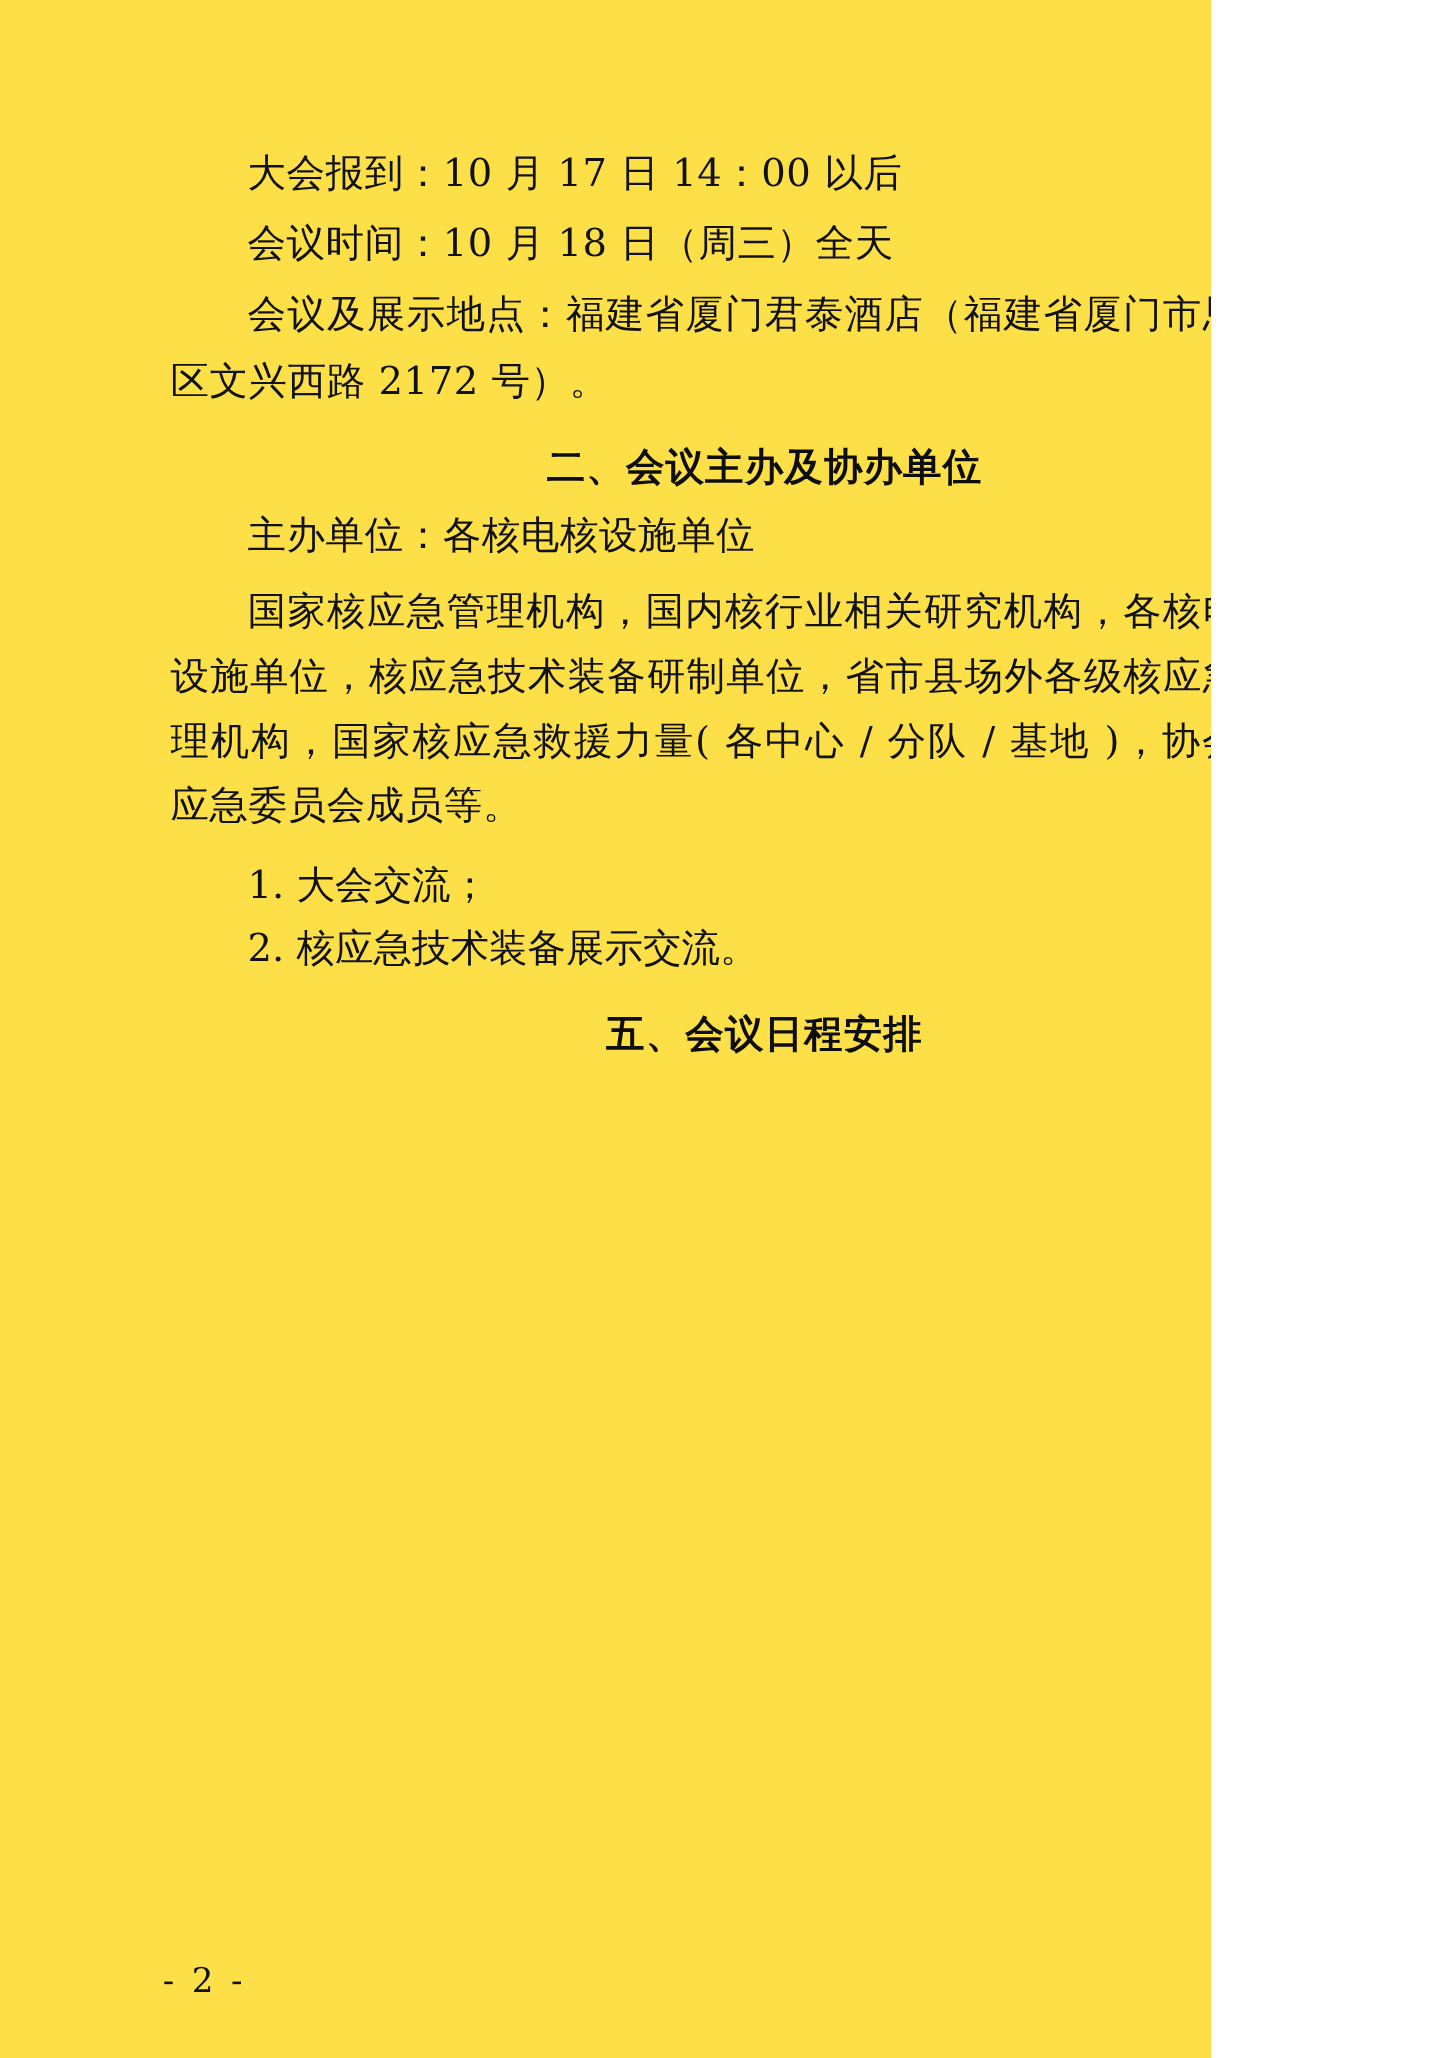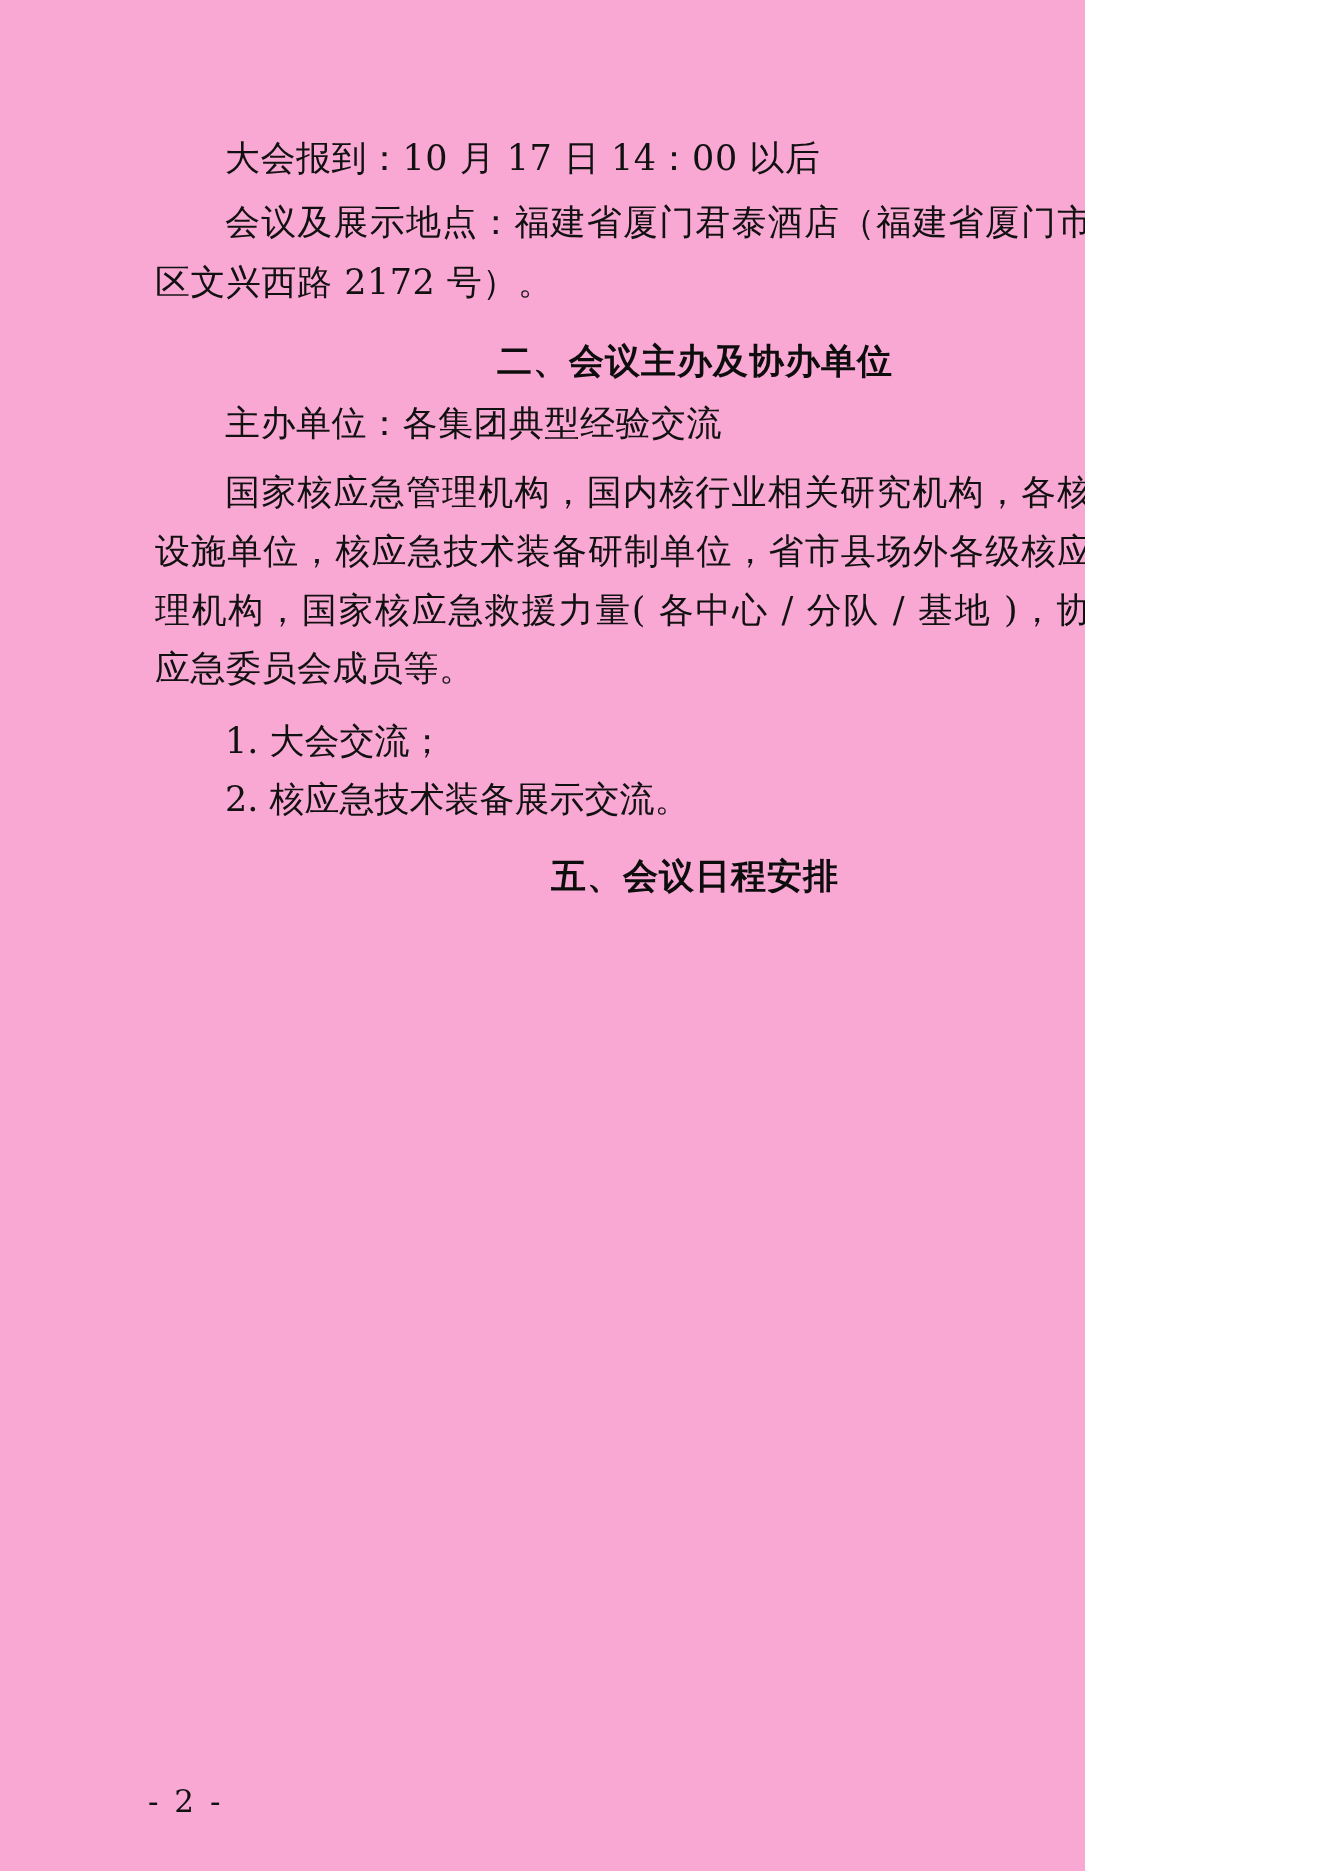--- a/index.html
+++ b/index.html
@@ -11,10 +11,11 @@
     position: relative;
     width: 1085px;
     height: 1871px;
-    background: #f9a8d4;
+    background: #fde047;
     font-family: "DejaVu Serif", "Liberation Serif", serif;
     color: #111111;
     overflow: hidden;
+    padding-left: 16px;
   }
   .content {
     position: absolute;

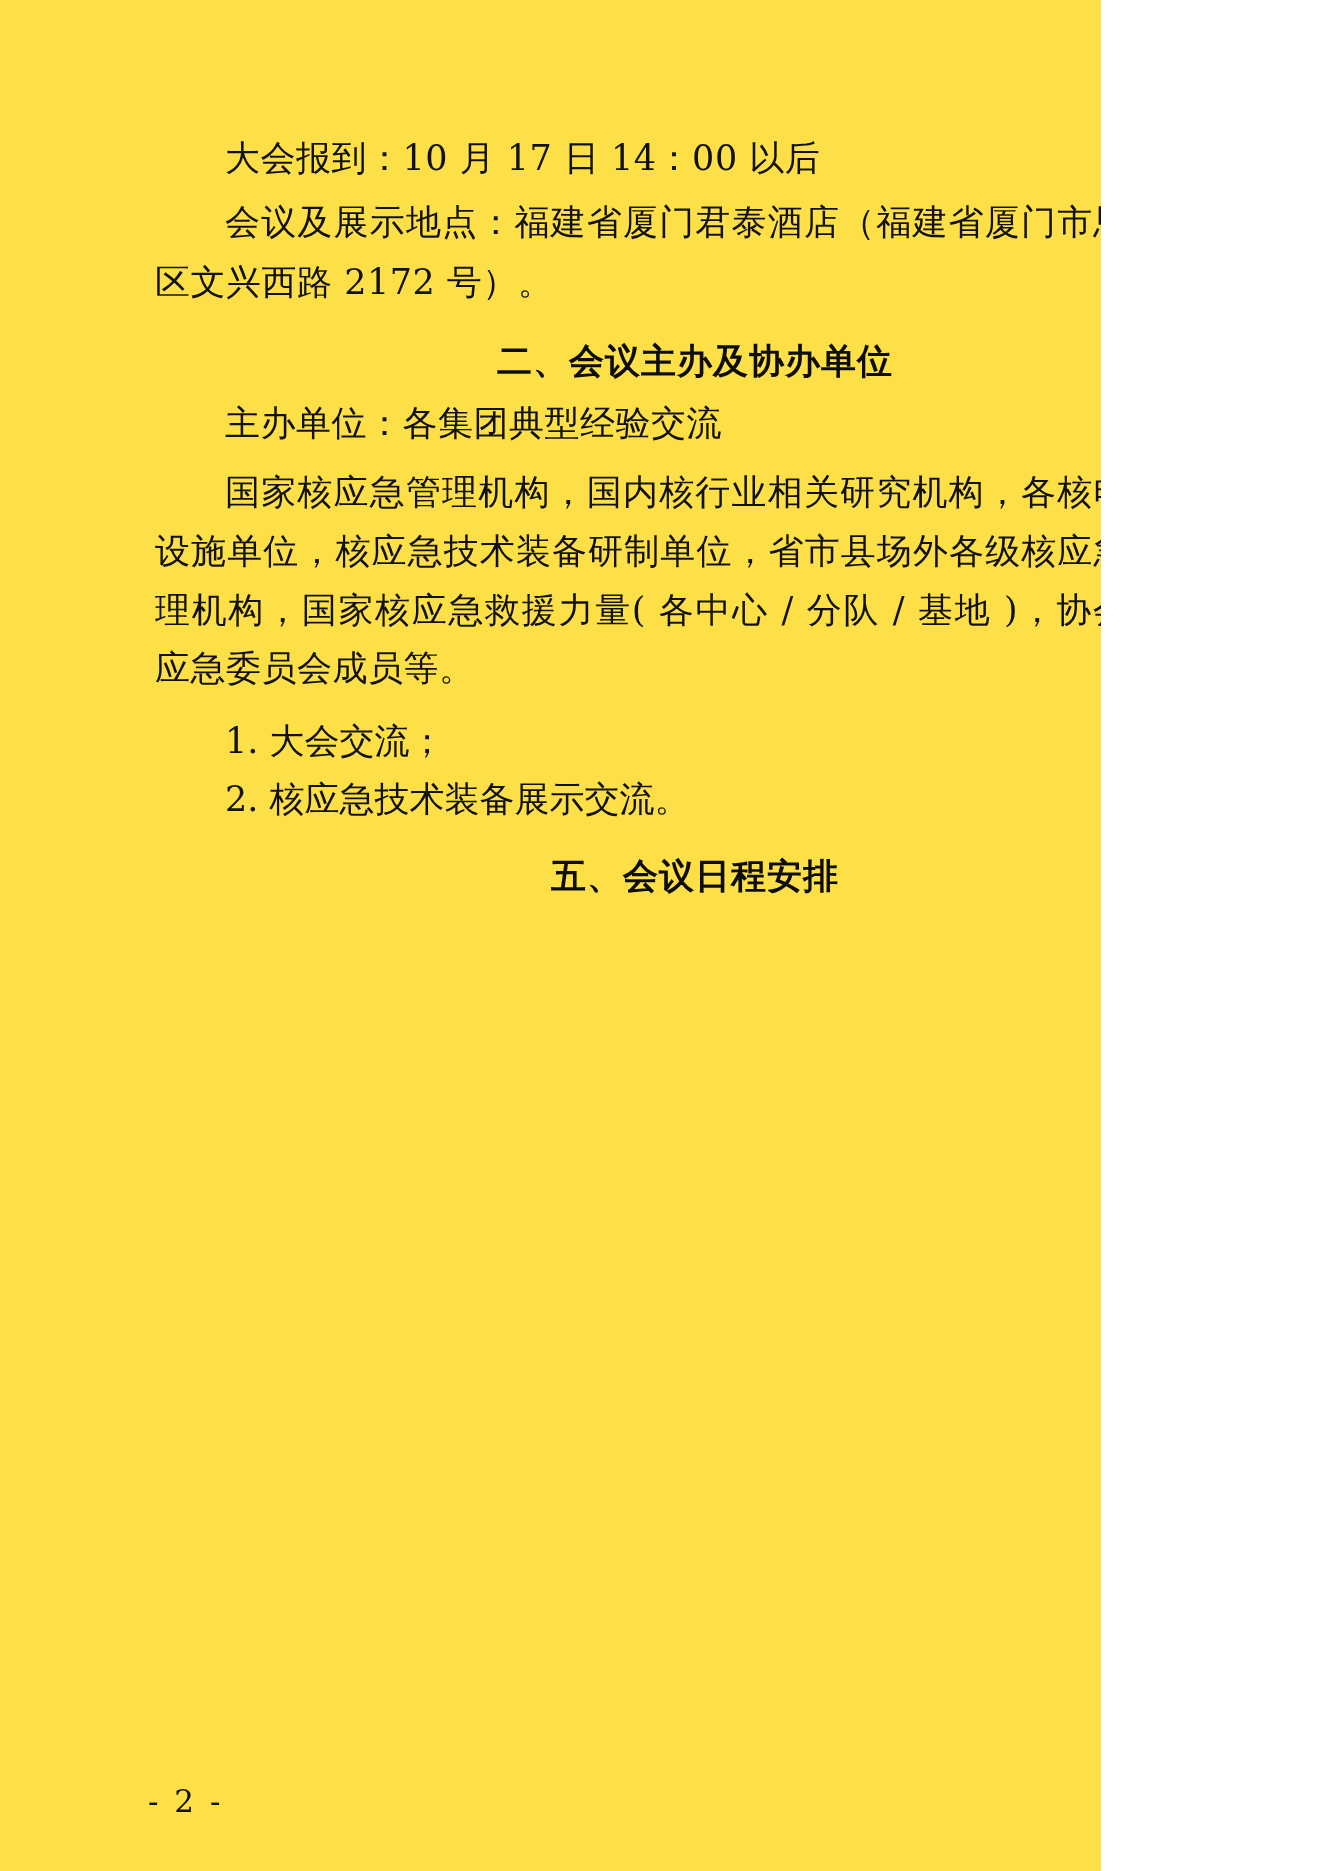--- a/index.html
+++ b/index.html
@@ -78,6 +78,7 @@
 
     <p class="para indent">大会报到：10 月 17 日 14：00 以后</p>
 
+    <p class="para indent">会议时间：10 月 18 日（周三）全天</p>
 
     <p class="para indent block">会议及展示地点：福建省厦门君泰酒店（福建省厦门市思明区文兴西路 2172 号）。</p>
 

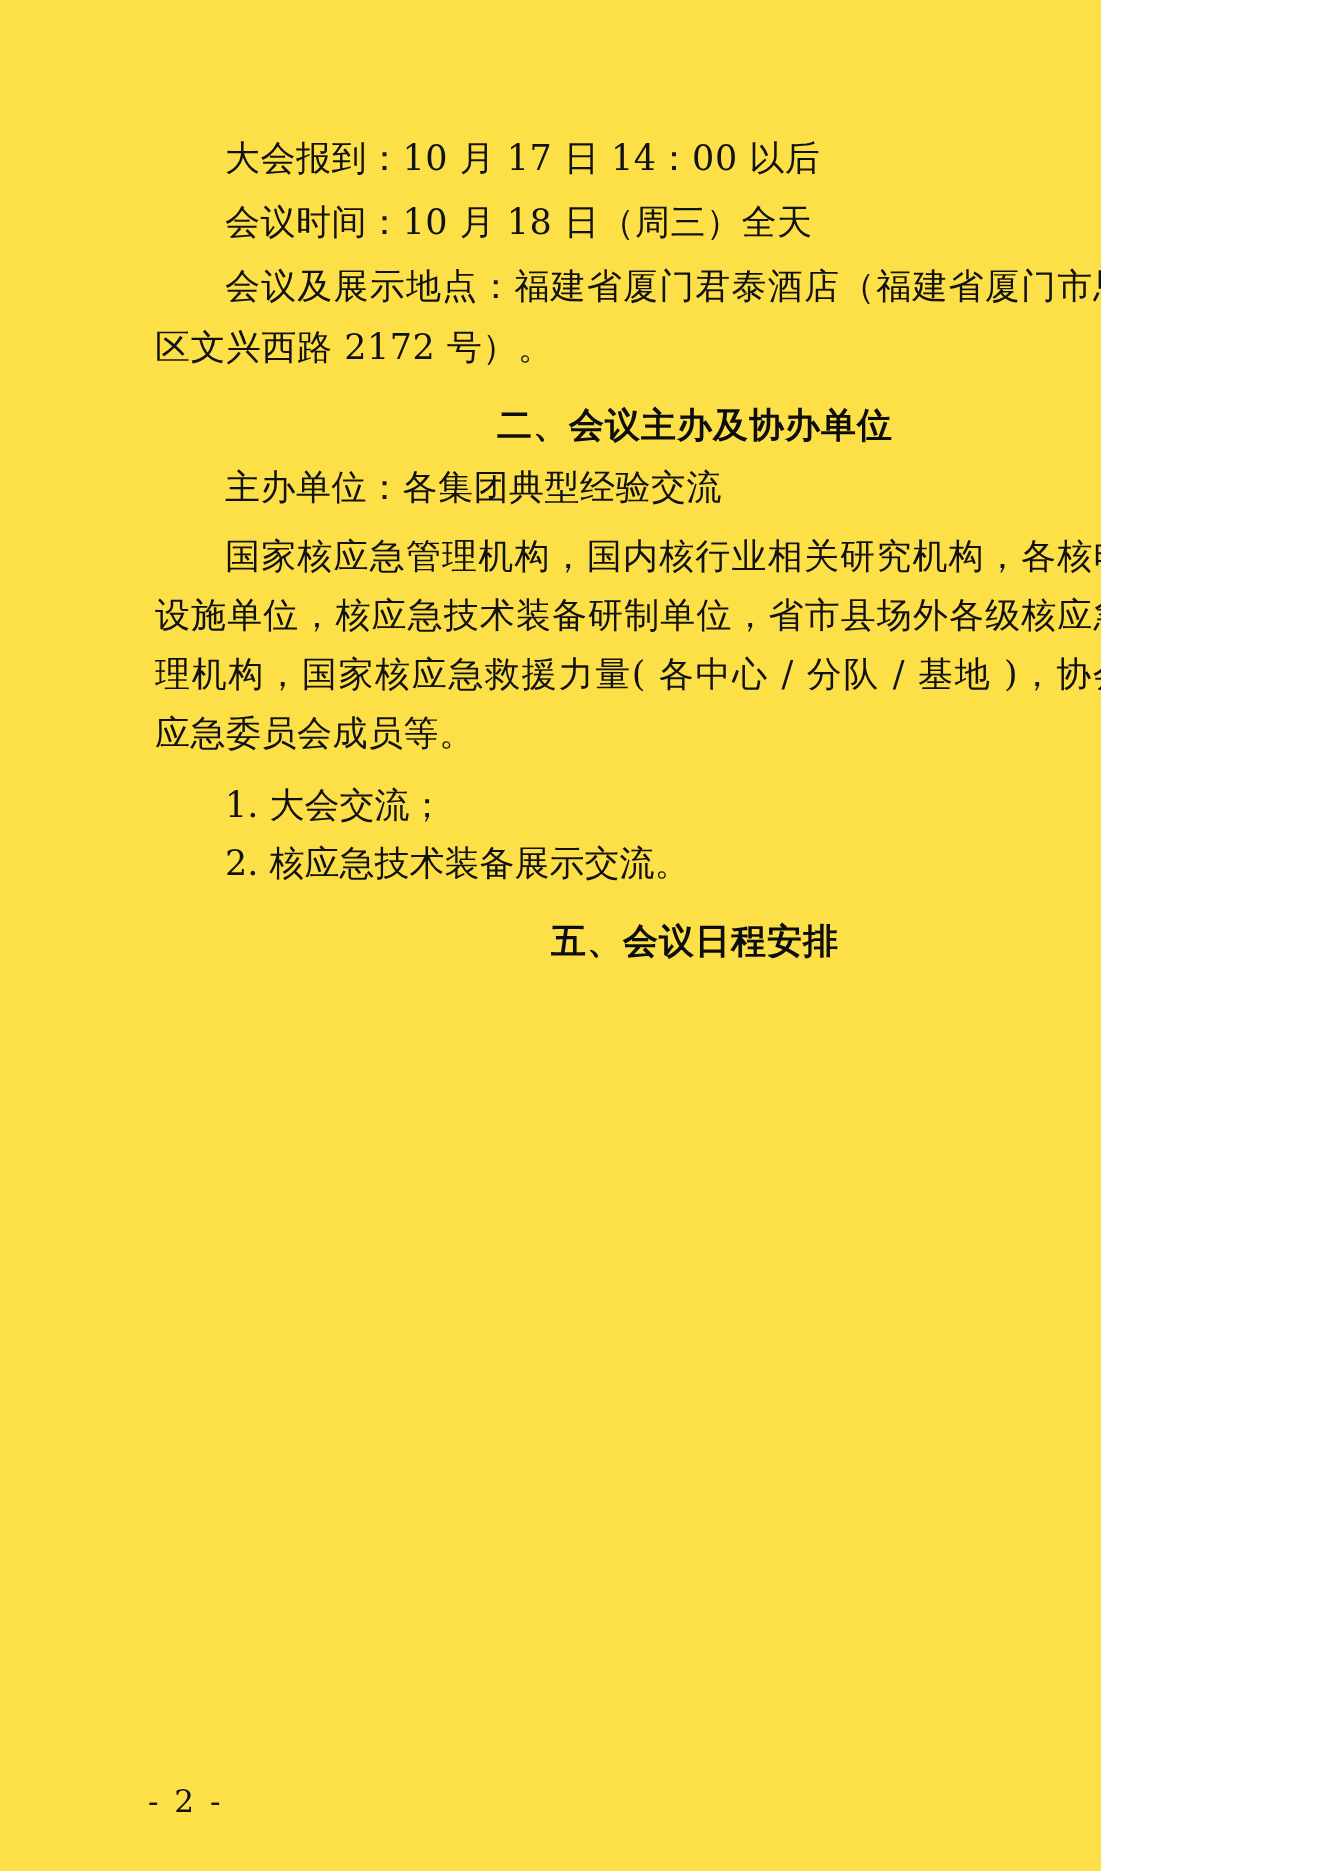--- a/index.html
+++ b/index.html
@@ -86,7 +86,7 @@
 
     <p class="heading">二、会议主办及协办单位</p>
 
-    <p class="para indent">主办单位：各集团典型经验交流</p>
+    <p class="para indent">主办单位：各核电核设施单位</p>
 
 
     <div class="gap-sm"></div>

